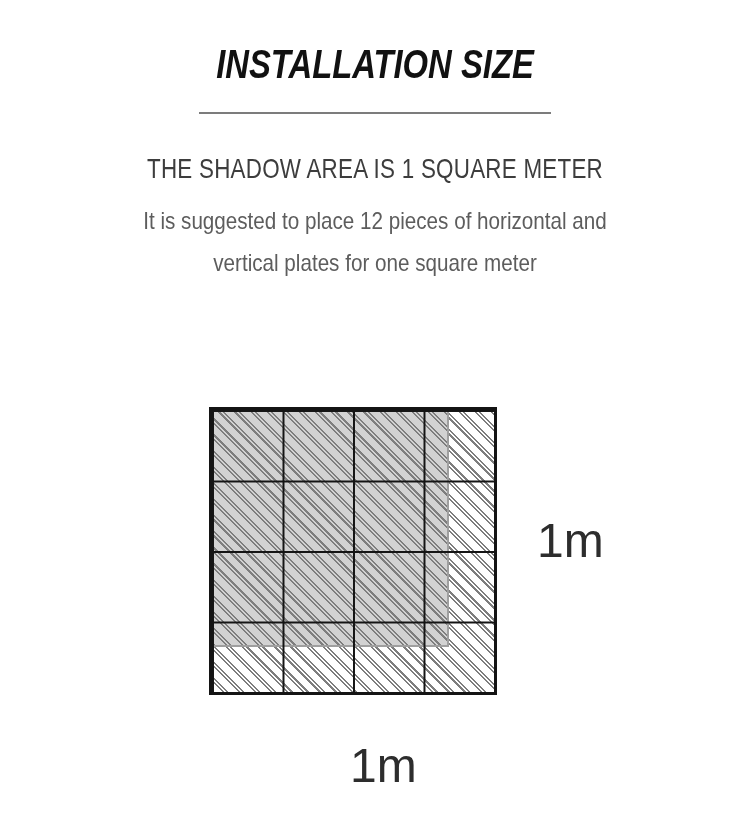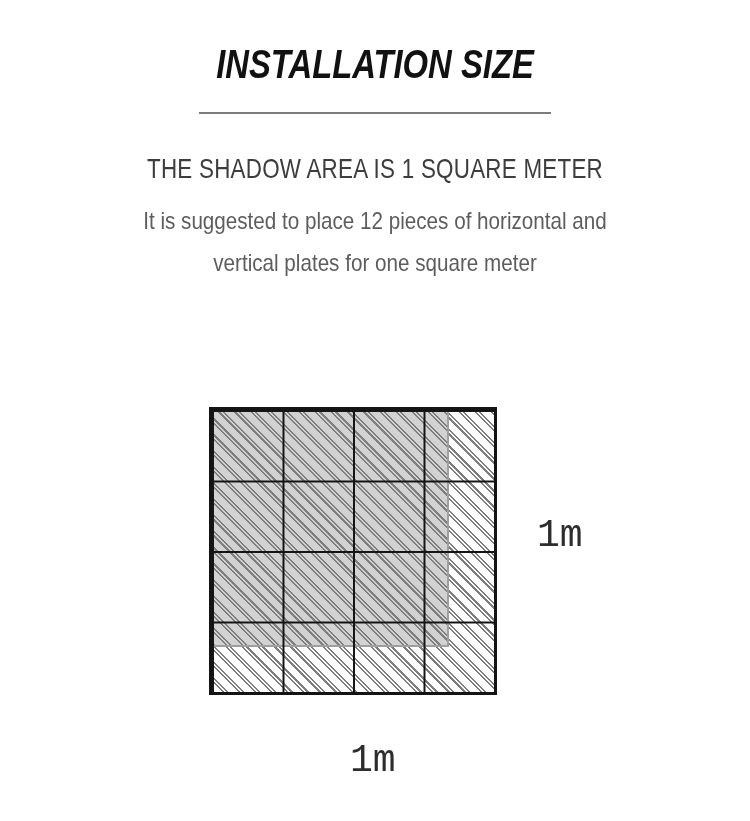--- a/index.html
+++ b/index.html
@@ -110,11 +110,10 @@
   
   .dim-label {
     position: absolute;
-    font-size: 38px;
+    font-size: 48px;
     line-height: 1;
     color: var(--label-ink, #2d2d2d);
     white-space: nowrap;
-    font-family: Liberation Mono, monospace;
   }
   .dim-right  { left: 537px; top: 517px; }
   .dim-bottom { left: 350px; top: 742px; }

